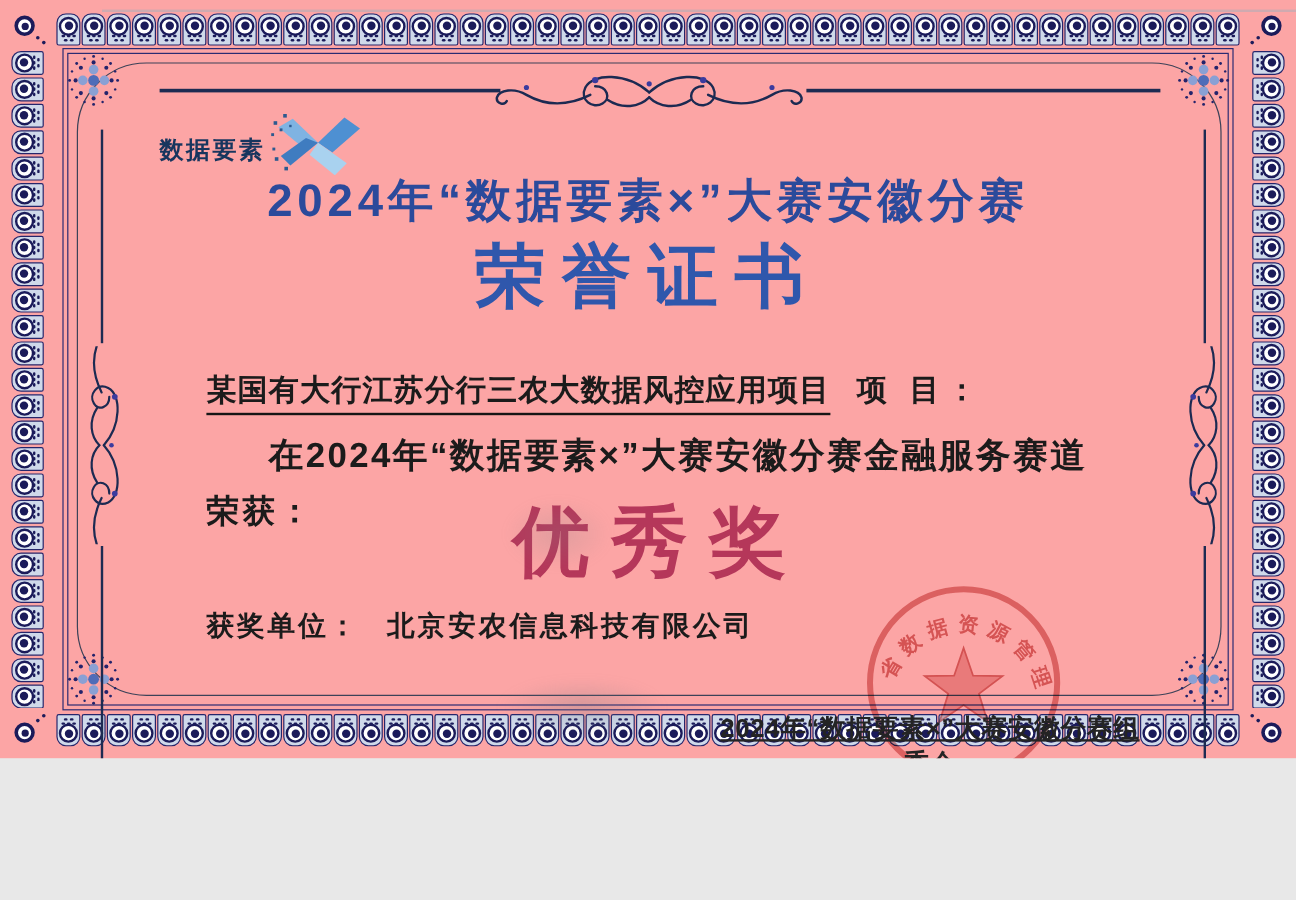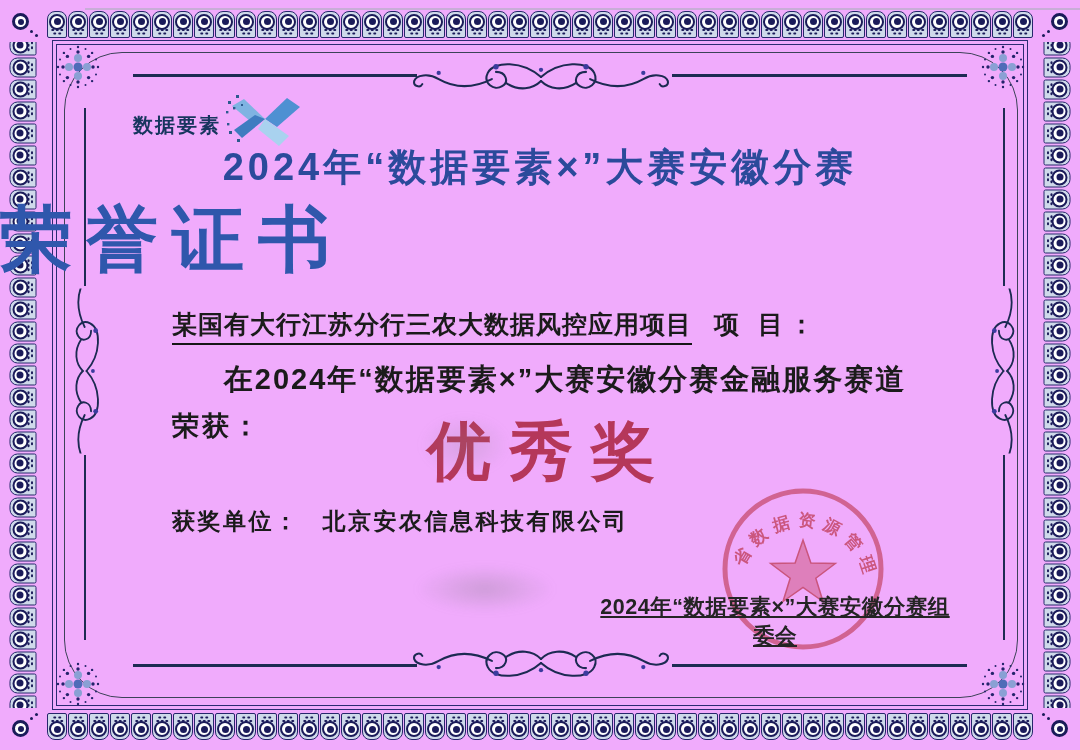--- a/index.html
+++ b/index.html
@@ -4,8 +4,8 @@
 <style>
   html,body { margin:0; padding:0; background:#e8e8e8; }
   .page {
-    position:relative; width:1080px; height:750px; margin:0 auto;
-    background:#f0abfc; overflow:hidden;
+    position:relative; width:1080px; height:632px; margin:0 auto;
+    background:#fca5a5; overflow:hidden;
     font-family:"Liberation Sans", sans-serif; color:var(--ink,#1b1b1b);
   }
   

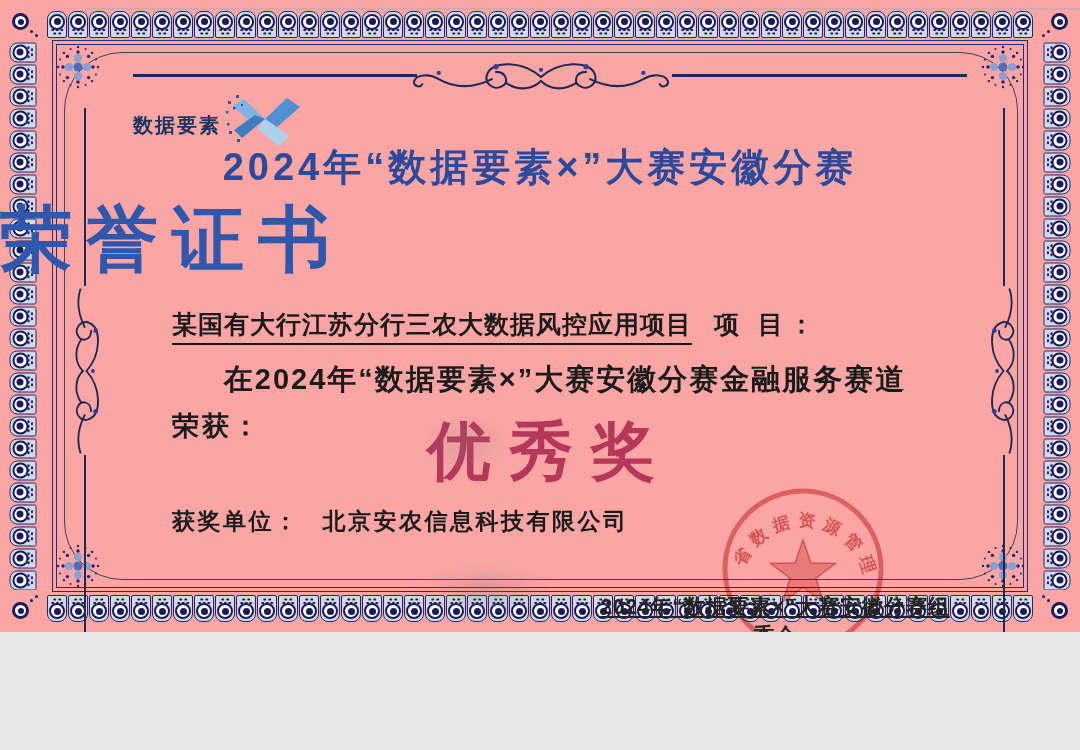--- a/index.html
+++ b/index.html
@@ -63,8 +63,8 @@
   .x-icon { margin-left:4px; }
   .cert-title { position:absolute; left:0; right:0; top:142px; text-align:center; margin:0;
     font-size:38px; font-weight:800; letter-spacing:4px; color:var(--title-blue,#2b4a9b); }
-  .cert-heading { position:absolute; left:0; right:0; top:192px; text-align:left; margin:0;
-    font-family:"DejaVu Serif", serif; font-size:72px; font-weight:bold; letter-spacing:14px;
+  .cert-heading { position:absolute; left:0; right:0; top:192px; text-align:center; margin:0;
+    font-family:"DejaVu Serif", serif; font-size:58px; font-weight:bold; letter-spacing:14px;
     color:var(--heading-blue,#2f57ac); }
   .project-line { position:absolute; left:172px; top:308px; margin:0; font-size:25px; font-weight:700;
     letter-spacing:1px; white-space:nowrap; }

